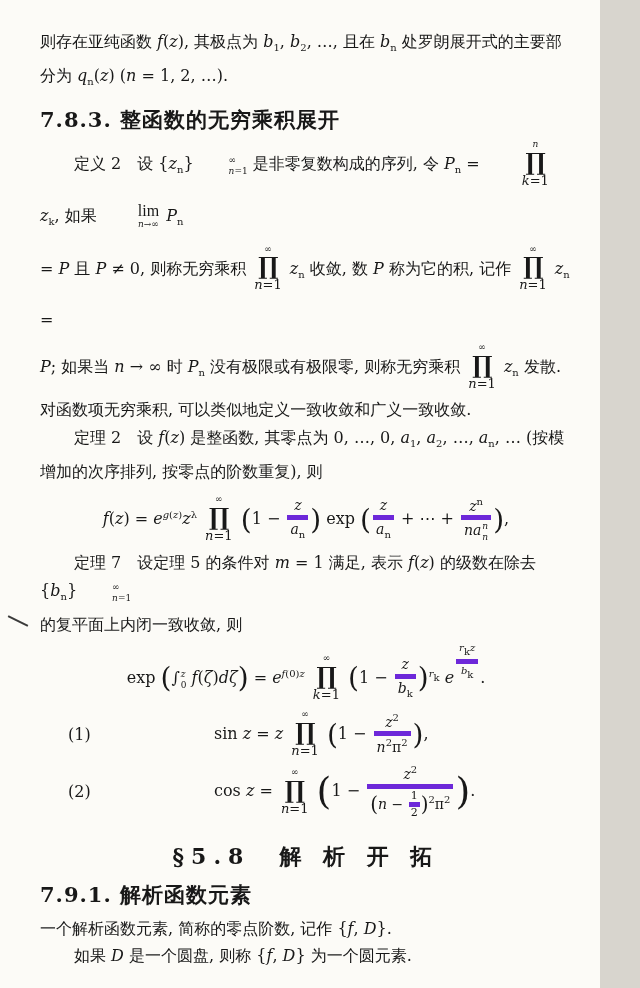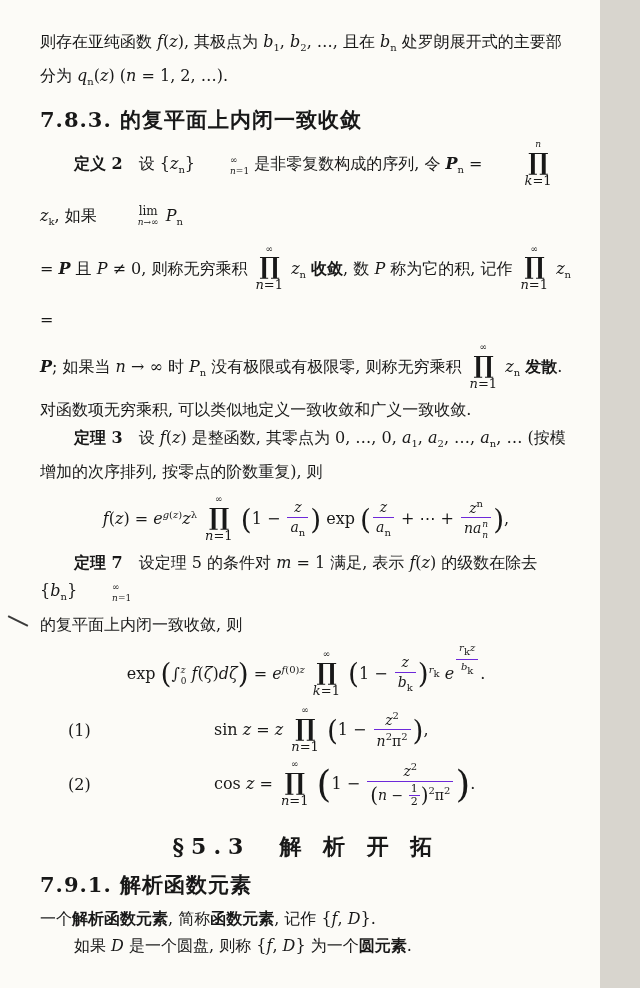--- a/index.html
+++ b/index.html
@@ -63,7 +63,7 @@
   <div class="line">则存在亚纯函数 <i>f</i>(<i>z</i>), 其极点为 <i>b</i><sub>1</sub>, <i>b</i><sub>2</sub>, …, 且在 <i>b</i><sub>n</sub> 处罗朗展开式的主要部</div>
   <div class="line">分为 <i>q</i><sub>n</sub>(<i>z</i>) (<i>n</i> = 1, 2, …).</div>
 
-  <div class="h2">7.8.3. 的复平面上内闭一致收敛</div>
+  <div class="h2">7.8.3. 整函数的无穷乘积展开</div>
 
   <div class="line mathline ind"><b>定义 2</b>　设 {<i>z</i><sub>n</sub>}<span class="ss"><span class="t">∞</span><span class="b"><i>n</i>=1</span></span> 是非零复数构成的序列, 令 <b><i>P</i></b><sub>n</sub> = <span class="pp"><span class="t"><i>n</i></span><span class="o">∏</span><span class="b"><i>k</i>=1</span></span> <i>z</i><sub>k</sub>, 如果 <span class="lm"><span class="o">lim</span><span class="b"><i>n</i>→∞</span></span> <i>P</i><sub>n</sub></div>
   <div class="line mathline">= <b><i>P</i></b> 且 <i>P</i> ≠ 0, 则称无穷乘积 <span class="pp"><span class="t">∞</span><span class="o">∏</span><span class="b"><i>n</i>=1</span></span> <i>z</i><sub>n</sub> <b>收敛</b>, 数 <i>P</i> 称为它的积, 记作 <span class="pp"><span class="t">∞</span><span class="o">∏</span><span class="b"><i>n</i>=1</span></span> <i>z</i><sub>n</sub> =</div>

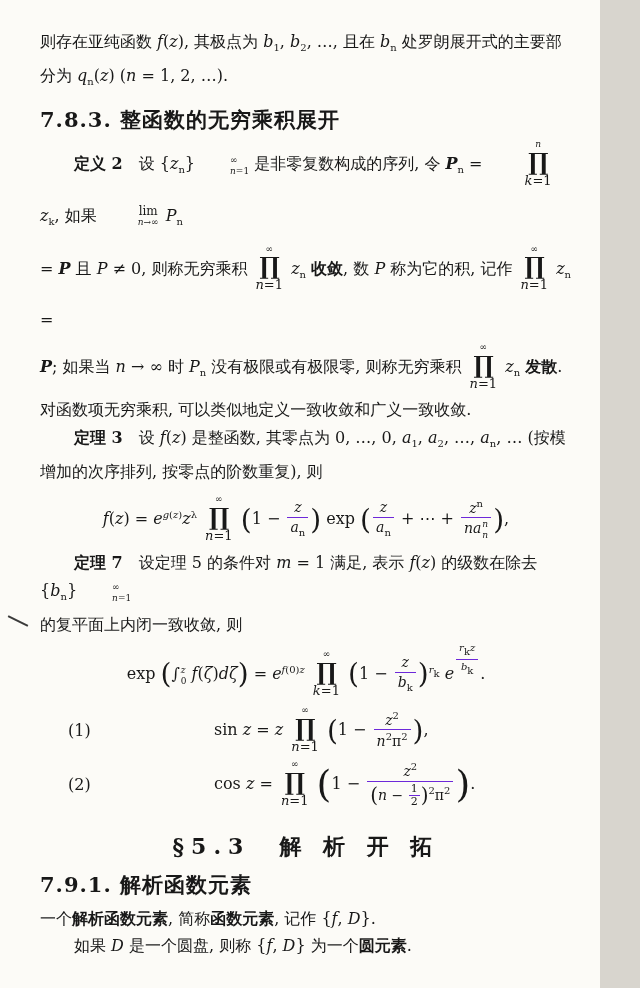--- a/index.html
+++ b/index.html
@@ -14,7 +14,7 @@
     overflow:hidden;
   }
   i{font-family:"DejaVu Serif","Liberation Serif",serif;font-style:italic;}
-  b{font-weight:bold;}
+  b{font-weight:normal;}
   sub{font-size:10px;vertical-align:-4px;}
   sup{font-size:10px;vertical-align:6px;}
   .line{font-size:16px;line-height:28px;}

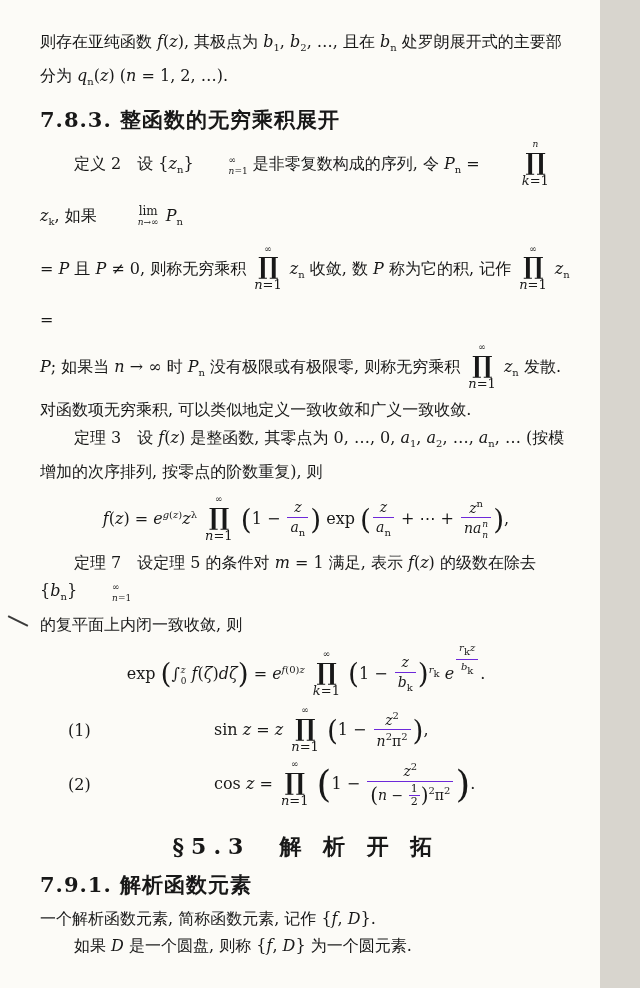--- a/index.html
+++ b/index.html
@@ -33,7 +33,7 @@
   .pp .b{display:block;font-size:13px;line-height:1.1;}
   
   .lm{display:inline-block;text-align:center;vertical-align:middle;line-height:1;margin:0 2px;}
-  .lm .o{display:block;font-size:12px;line-height:1.1;}
+  .lm .o{display:block;font-size:16px;line-height:1.1;font-family:Liberation Serif, serif;}
   .lm .b{display:block;font-size:9px;line-height:1.1;}
   
   .ss{display:inline-block;vertical-align:-5px;line-height:1;text-align:left;margin-left:1px;}

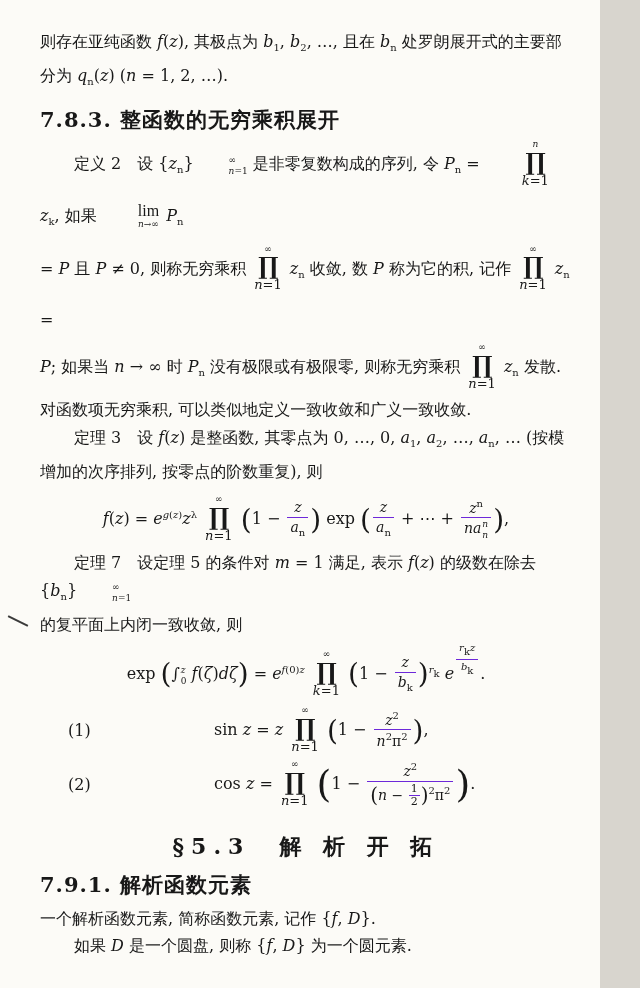--- a/index.html
+++ b/index.html
@@ -70,7 +70,7 @@
   <div class="line mathline"><b><i>P</i></b>; 如果当 <i>n</i> → ∞ 时 <i>P</i><sub>n</sub> 没有极限或有极限零, 则称无穷乘积 <span class="pp"><span class="t">∞</span><span class="o">∏</span><span class="b"><i>n</i>=1</span></span> <i>z</i><sub>n</sub> <b>发散</b>.</div>
   <div class="line">对函数项无穷乘积, 可以类似地定义一致收敛和广义一致收敛.</div>
 
-  <div class="line ind"><b>定理 3</b>　设 <i>f</i>(<i>z</i>) 是整函数, 其零点为 0, …, 0, <i>a</i><sub>1</sub>, <i>a</i><sub>2</sub>, …, <i>a</i><sub>n</sub>, … (按模</div>
+  <div class="line ind"><b>定理 2</b>　设 <i>f</i>(<i>z</i>) 是整函数, 其零点为 0, …, 0, <i>a</i><sub>1</sub>, <i>a</i><sub>2</sub>, …, <i>a</i><sub>n</sub>, … (按模</div>
   <div class="line tight">增加的次序排列, 按零点的阶数重复), 则</div>
   <div class="formula"><i>f</i>(<i>z</i>) = <i>e</i><sup><i>g</i>(<i>z</i>)</sup><i>z</i><sup>λ</sup> <span class="pp"><span class="t">∞</span><span class="o">∏</span><span class="b"><i>n</i>=1</span></span> <span class="bp">(</span>1 − <span class="fr"><span class="nu"><i>z</i></span><span class="de"><i>a</i><sub>n</sub></span></span><span class="bp">)</span> exp <span class="bp">(</span><span class="fr"><span class="nu"><i>z</i></span><span class="de"><i>a</i><sub>n</sub></span></span> + ⋯ + <span class="fr"><span class="nu"><i>z</i><sup>n</sup></span><span class="de"><i>na</i><span class="ss"><span class="t"><i>n</i></span><span class="b"><i>n</i></span></span></span></span><span class="bp">)</span>,</div>
 

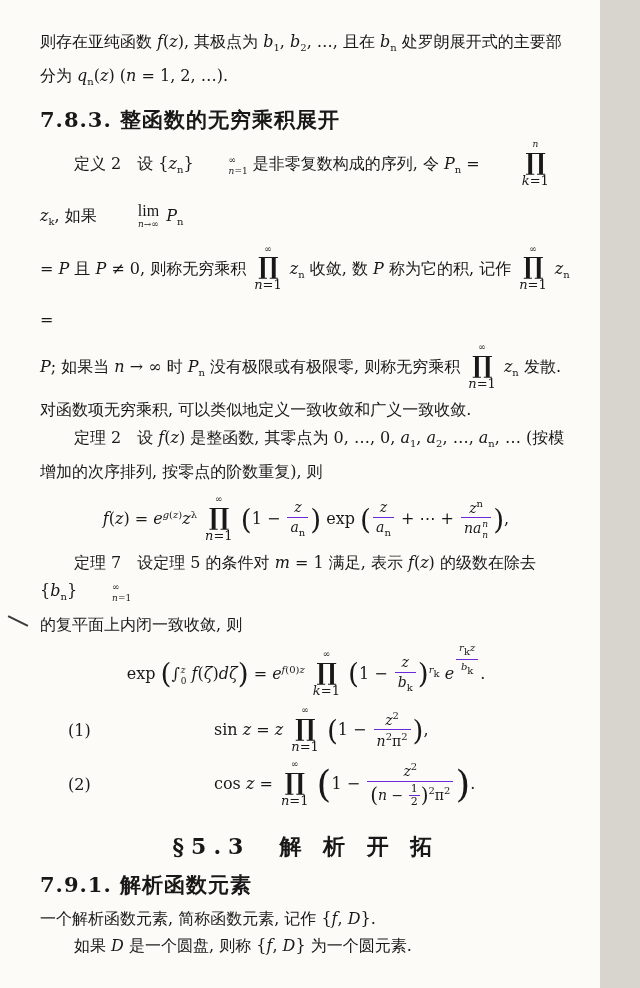--- a/index.html
+++ b/index.html
@@ -42,7 +42,7 @@
   
   .fr{display:inline-block;vertical-align:middle;text-align:center;margin:0 2px;}
   .fr .nu{display:block;font-size:14px;line-height:1.25;padding:0 3px;}
-  .fr .de{display:block;font-size:14px;line-height:1.25;border-top:1px solid #6d28d9;padding:1px 3px 0 3px;}
+  .fr .de{display:block;font-size:14px;line-height:1.25;border-top:5px solid #6d28d9;padding:1px 3px 0 3px;}
   .fr.sp{vertical-align:9px;}
   .fr.sp .nu,.fr.sp .de{font-size:10px;}
   .fr.fs{margin:0 1px;}

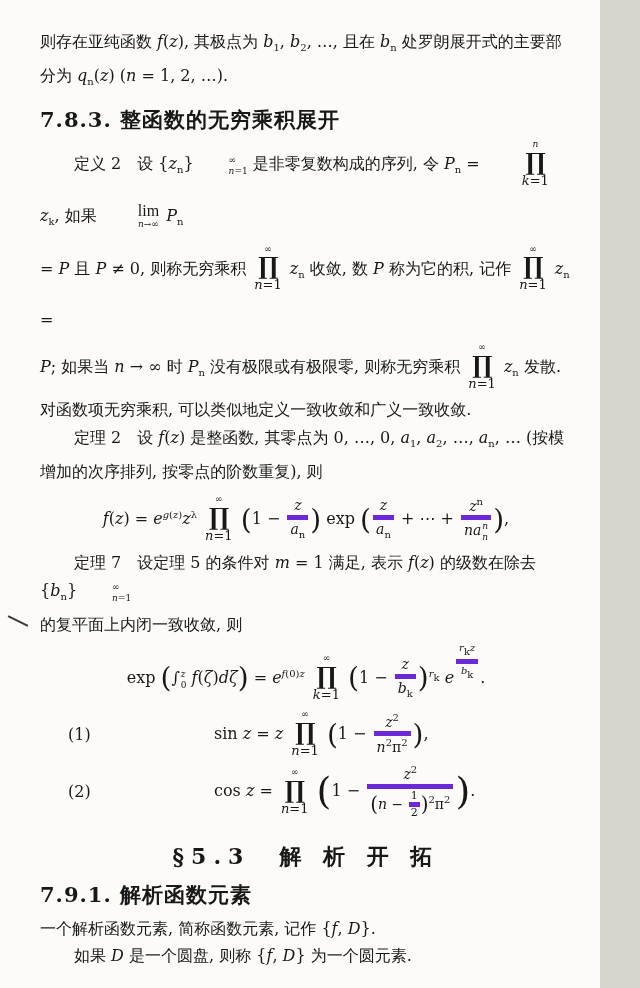--- a/index.html
+++ b/index.html
@@ -88,7 +88,7 @@
     <span>cos <i>z</i> = <span class="pp"><span class="t">∞</span><span class="o">∏</span><span class="b"><i>n</i>=1</span></span> <span class="bp bpx">(</span>1 − <span class="fr"><span class="nu"><i>z</i><sup>2</sup></span><span class="de"><span class="bp2">(</span><i>n</i> − <span class="fr fs"><span class="nu">1</span><span class="de">2</span></span><span class="bp2">)</span><sup>2</sup>π<sup>2</sup></span></span><span class="bp bpx">)</span>.</span>
   </div>
 
-  <div class="h1c">§5.3　解 析 开 拓</div>
+  <div class="h1c">§5.8　解 析 开 拓</div>
   <div class="h2">7.9.1. 解析函数元素</div>
 
   <div class="line tight">一个<b>解析函数元素</b>, 简称<b>函数元素</b>, 记作 {<i>f</i>, <i>D</i>}.</div>

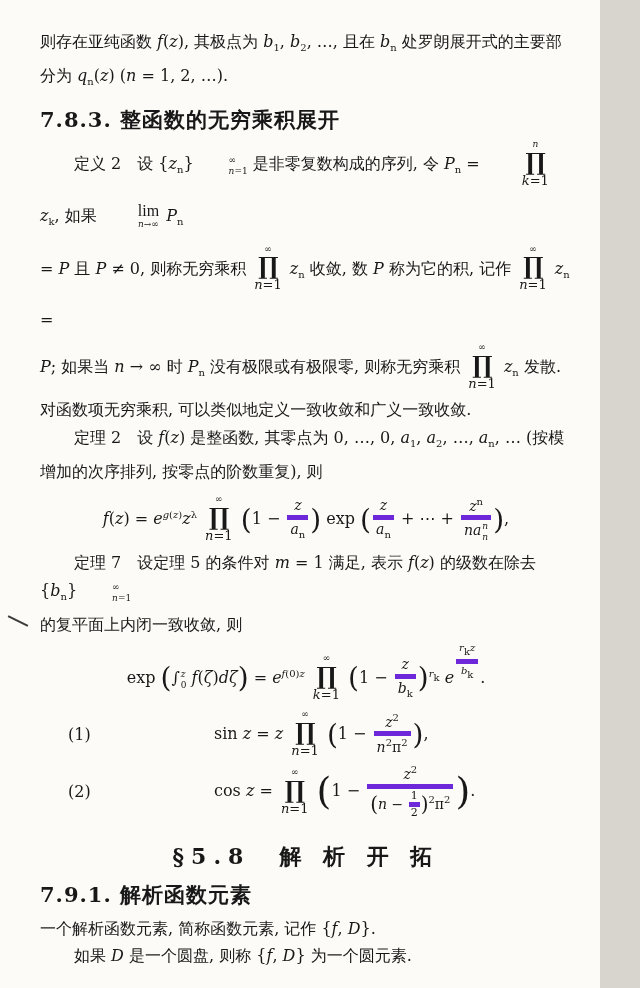--- a/index.html
+++ b/index.html
@@ -91,7 +91,7 @@
   <div class="h1c">§5.8　解 析 开 拓</div>
   <div class="h2">7.9.1. 解析函数元素</div>
 
-  <div class="line tight">一个<b>解析函数元素</b>, 简称<b>函数元素</b>, 记作 {<i>f</i>, <i>D</i>}.</div>
+  <div class="line tight">一个<b>解析函数元素</b>, 简称<b>的零点阶数</b>, 记作 {<i>f</i>, <i>D</i>}.</div>
   <div class="line tight ind">如果 <i>D</i> 是一个圆盘, 则称 {<i>f</i>, <i>D</i>} 为一个<b>圆元素</b>.</div>
 
 </div>

